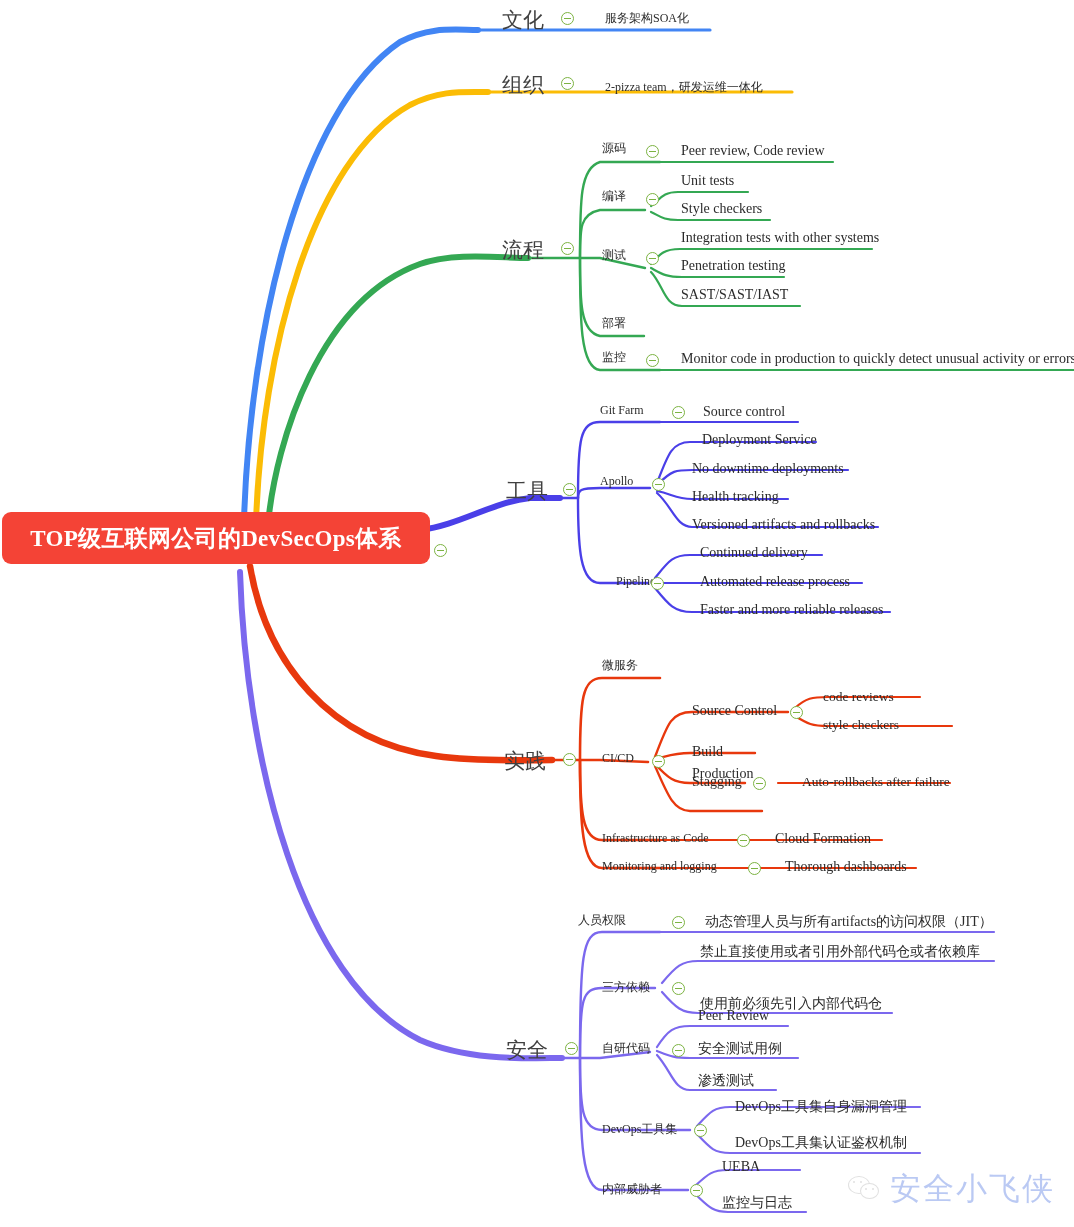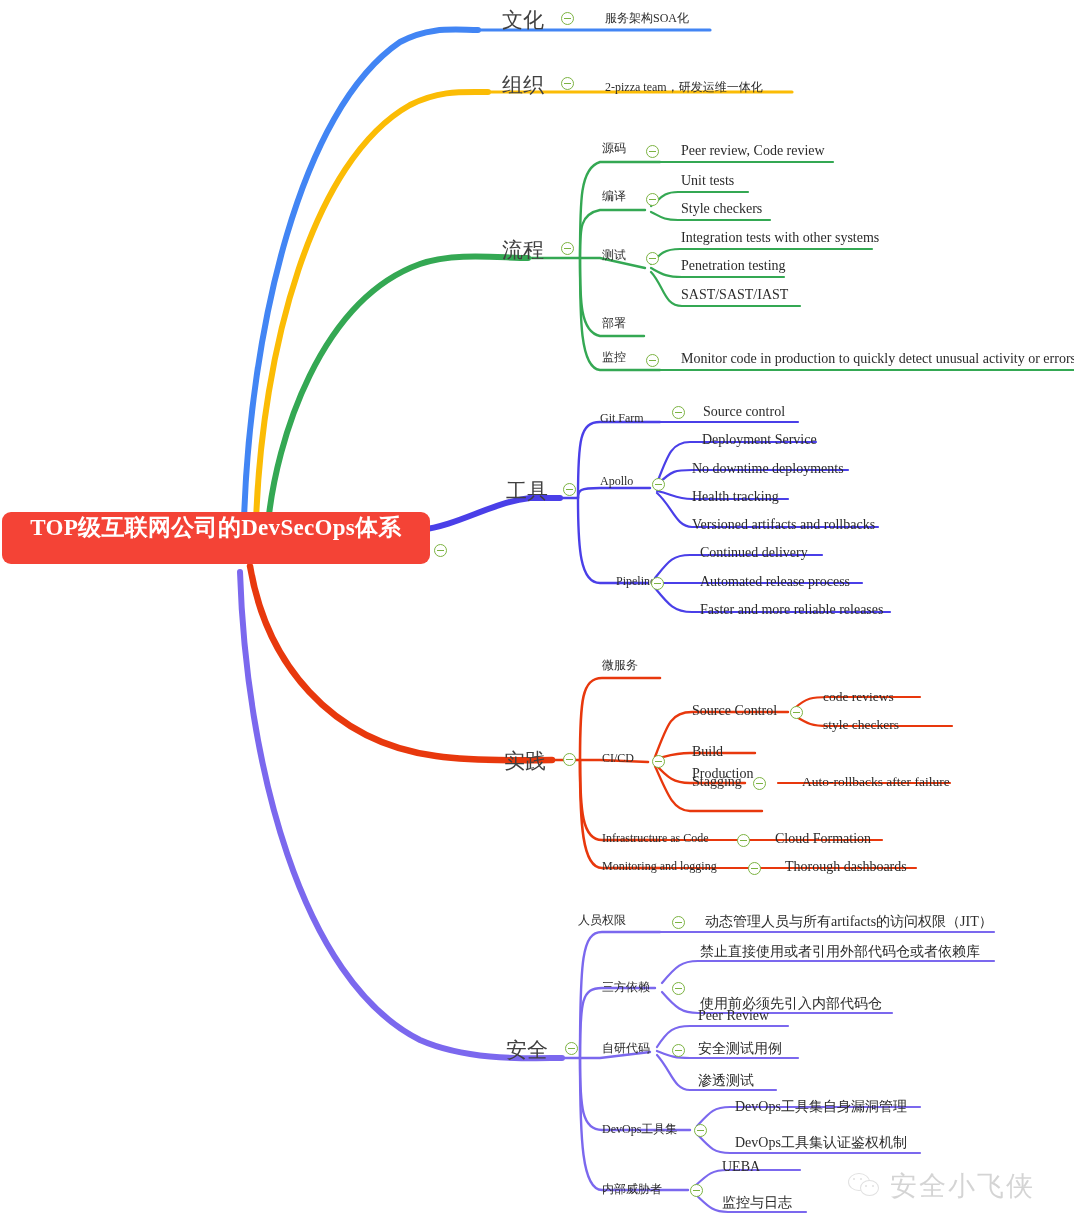--- a/index.html
+++ b/index.html
@@ -203,7 +203,7 @@
   <div class="toggle" style="left:646px;top:354px;"></div>
   <div class="node-label lvl3" style="left:681px;top:351px;">Monitor code in production to quickly detect unusual activity or errors</div>
 
-  <div class="node-label lvl2" style="left:600px;top:403px;margin-top:8px;">Git Farm</div>
+  <div class="node-label lvl2" style="left:600px;top:403px;">Git Farm</div>
   <div class="toggle" style="left:672px;top:406px;"></div>
   <div class="node-label lvl3" style="left:703px;top:404px;">Source control</div>
 

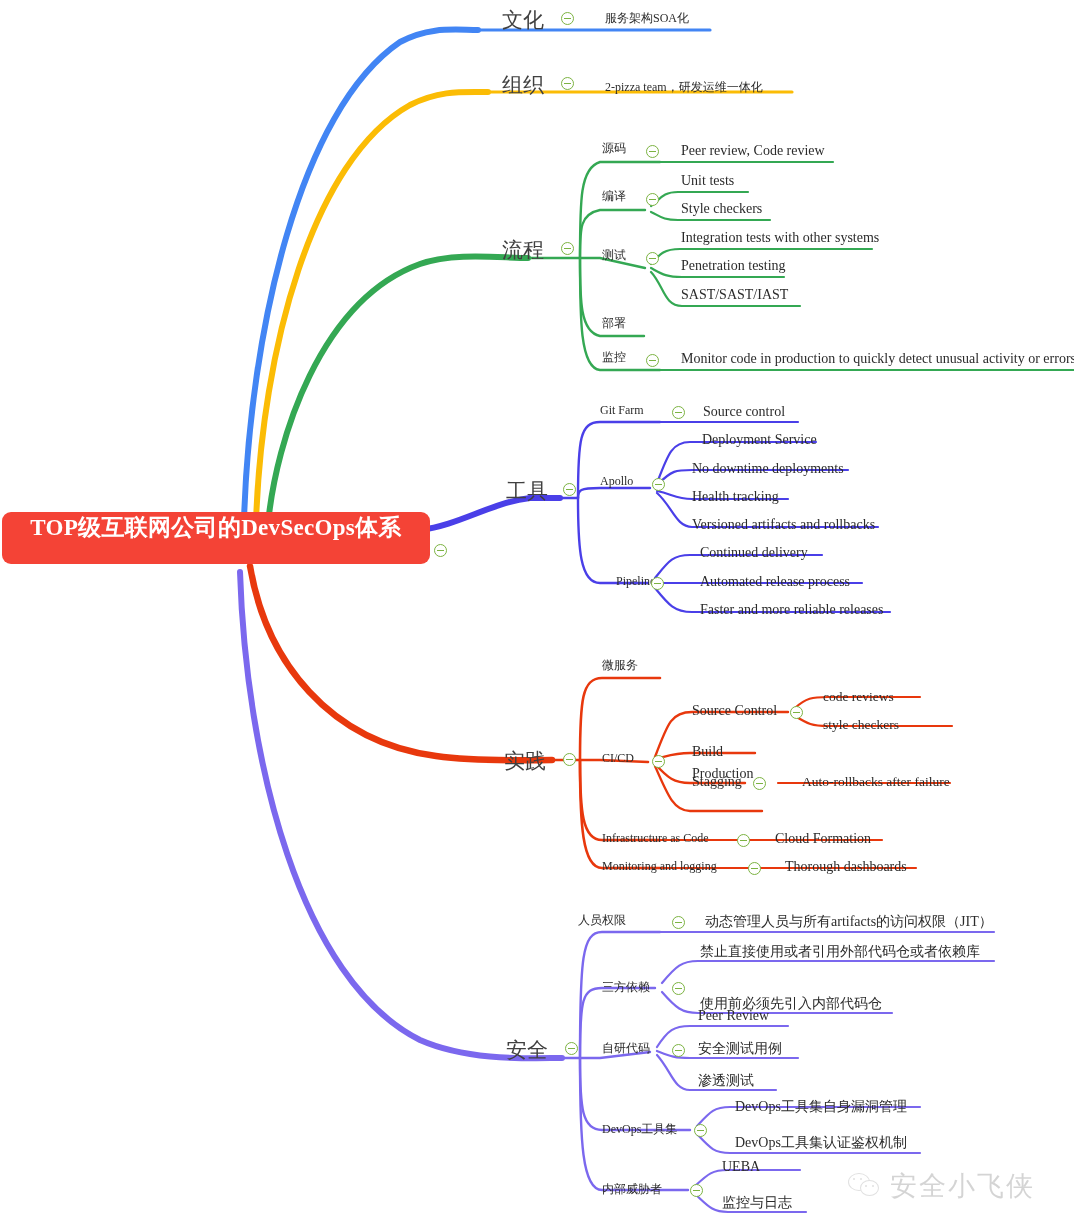--- a/index.html
+++ b/index.html
@@ -12,7 +12,7 @@
   .root-node{
     position:absolute;left:2px;top:512px;width:428px;height:52px;
     background:#F44336;border-radius:9px;
-    display:flex;justify-content:center;
+    display:flex;align-items:center;justify-content:center;
     color:#ffffff;font-weight:bold;font-size:23px;letter-spacing:.3px;
     font-family:"Liberation Serif","DejaVu Serif",serif;
   }

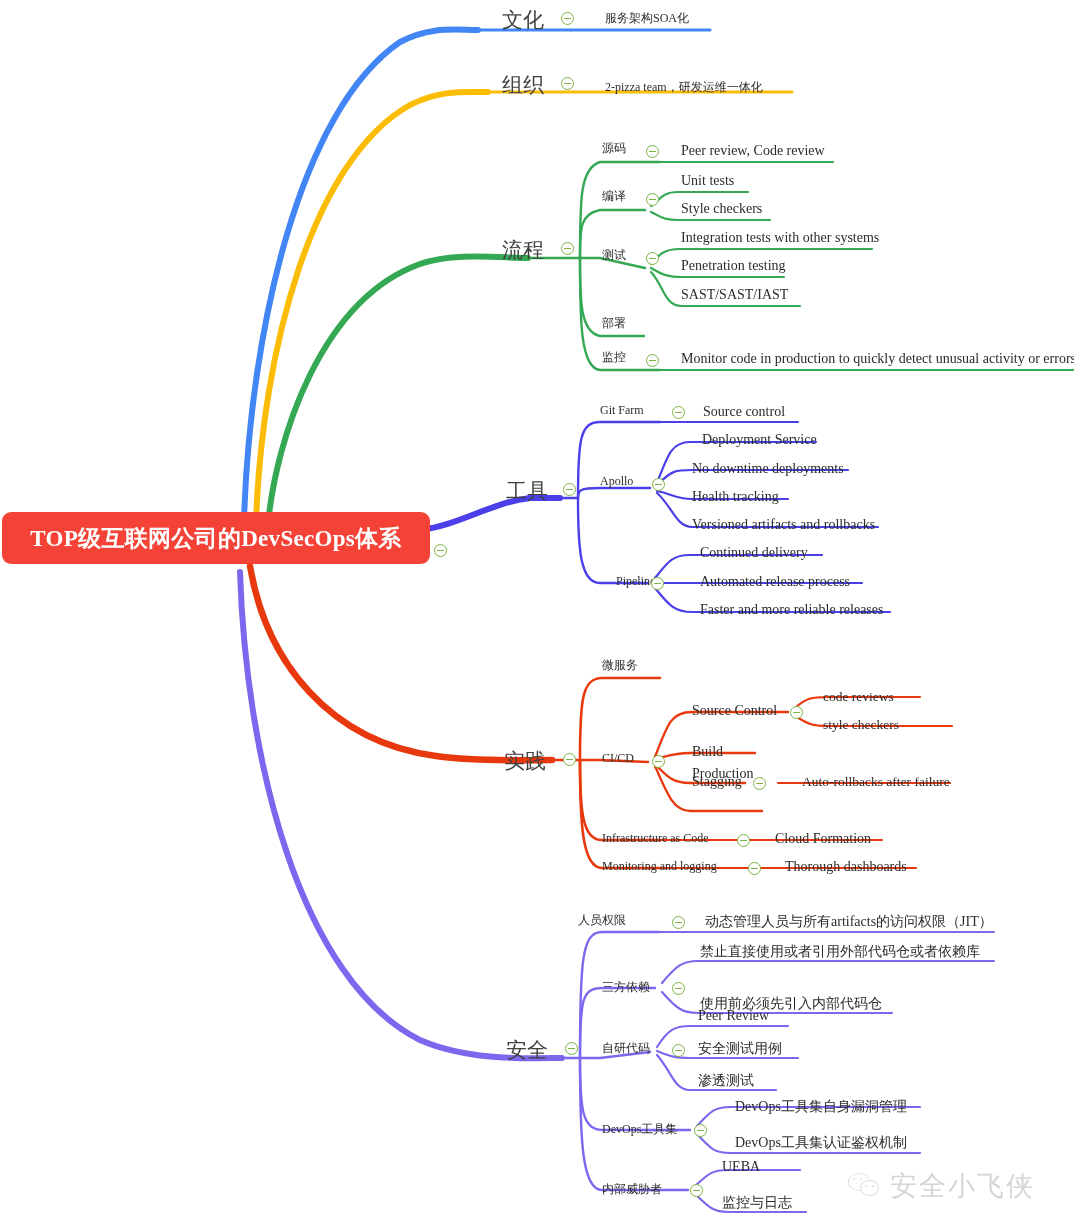--- a/index.html
+++ b/index.html
@@ -43,7 +43,7 @@
     gap:8px;opacity:.30;
   }
   .wm-text{
-    font-size:27px;color:#737373;letter-spacing:2px;
+    font-size:31px;color:#1d4ed8;letter-spacing:2px;
     font-family:"Liberation Sans","DejaVu Sans",sans-serif;
   }
   .wm-logo{width:34px;height:28px;position:relative;}

